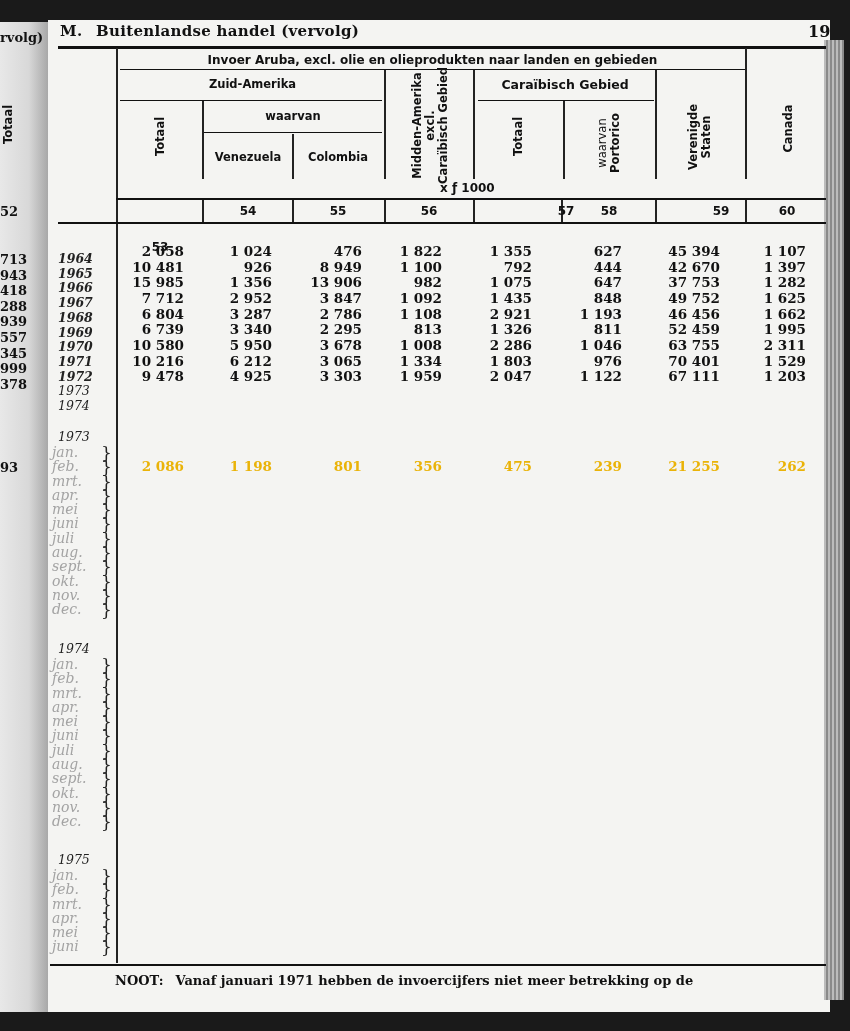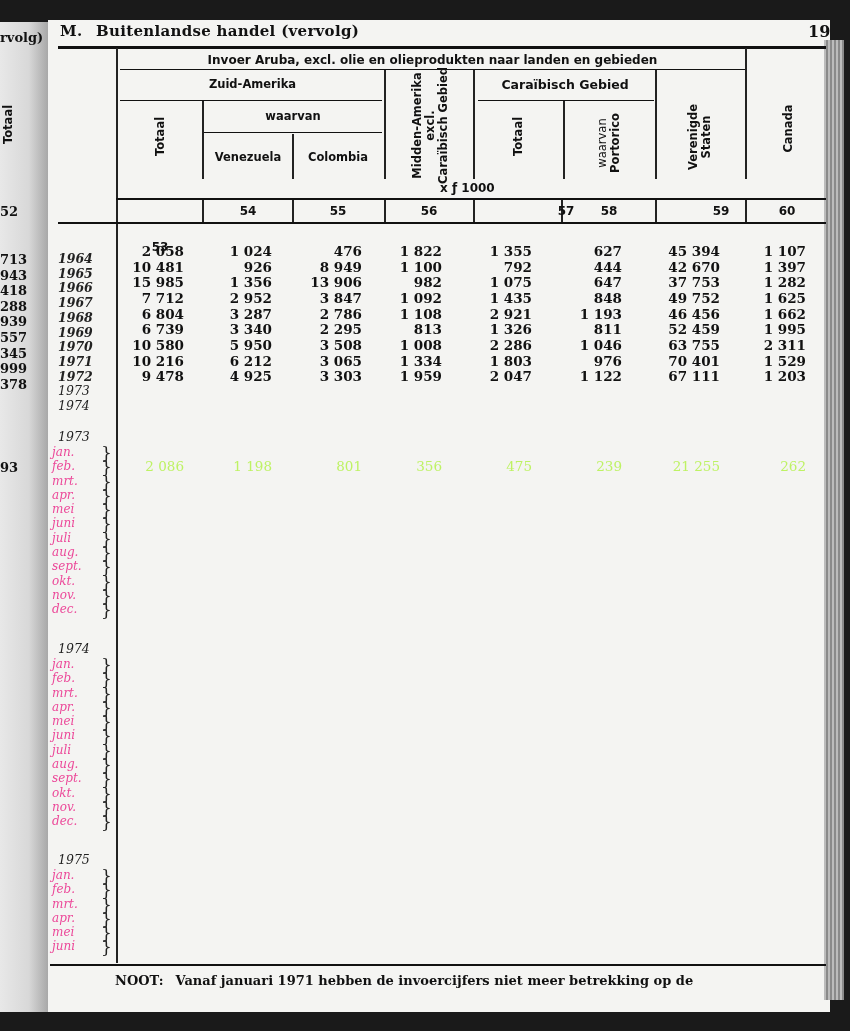--- a/index.html
+++ b/index.html
@@ -162,7 +162,7 @@
     <div>3 847</div>
     <div>2 786</div>
     <div>2 295</div>
-    <div>3 508</div>
+    <div>3 678</div>
     <div>3 065</div>
     <div>3 303</div>
 </div>

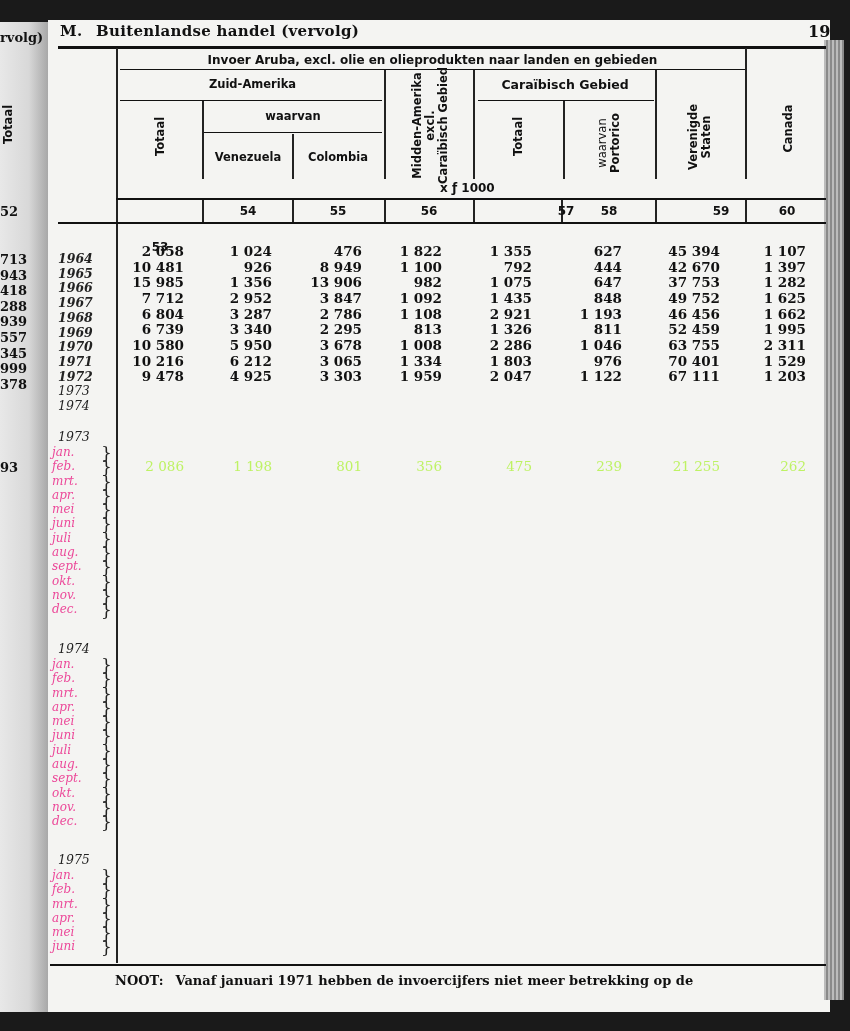--- a/index.html
+++ b/index.html
@@ -17,7 +17,7 @@
   .rot { position:absolute; font-family:"DejaVu Sans", sans-serif; font-weight:bold; font-size:11.5px; color:#111; transform:rotate(-90deg); transform-origin:center center; white-space:nowrap; text-align:center; line-height:13px; }
   .colnum { position:absolute; top:204px; font-family:"DejaVu Sans", sans-serif; font-weight:bold; font-size:12px; color:#111; text-align:center; }
   .years { position:absolute; left:58px; font-family:"DejaVu Serif", serif; font-style:italic; font-weight:bold; font-size:12.5px; line-height:14.7px; color:#222; }
-  .months { position:absolute; left:52px; font-family:"DejaVu Serif", serif; font-style:italic; font-size:12px; line-height:14.3px; color:#ec4899; }
+  .months { position:absolute; left:52px; font-family:"DejaVu Serif", serif; font-style:italic; font-size:14px; line-height:14.3px; color:#a3a3a3; }
   .brace { position:absolute; font-family:"DejaVu Serif", serif; font-size:17px; color:#222; line-height:14.3px; }
   .num-col { position:absolute; top:244px; font-family:"DejaVu Serif", serif; font-weight:bold; font-size:13.5px; line-height:15.65px; color:#111; text-align:right; }
   .q-val { position:absolute; top:458px; font-family:"DejaVu Serif", serif; font-weight:normal; font-size:13.5px; color:#bef264; text-align:right; }

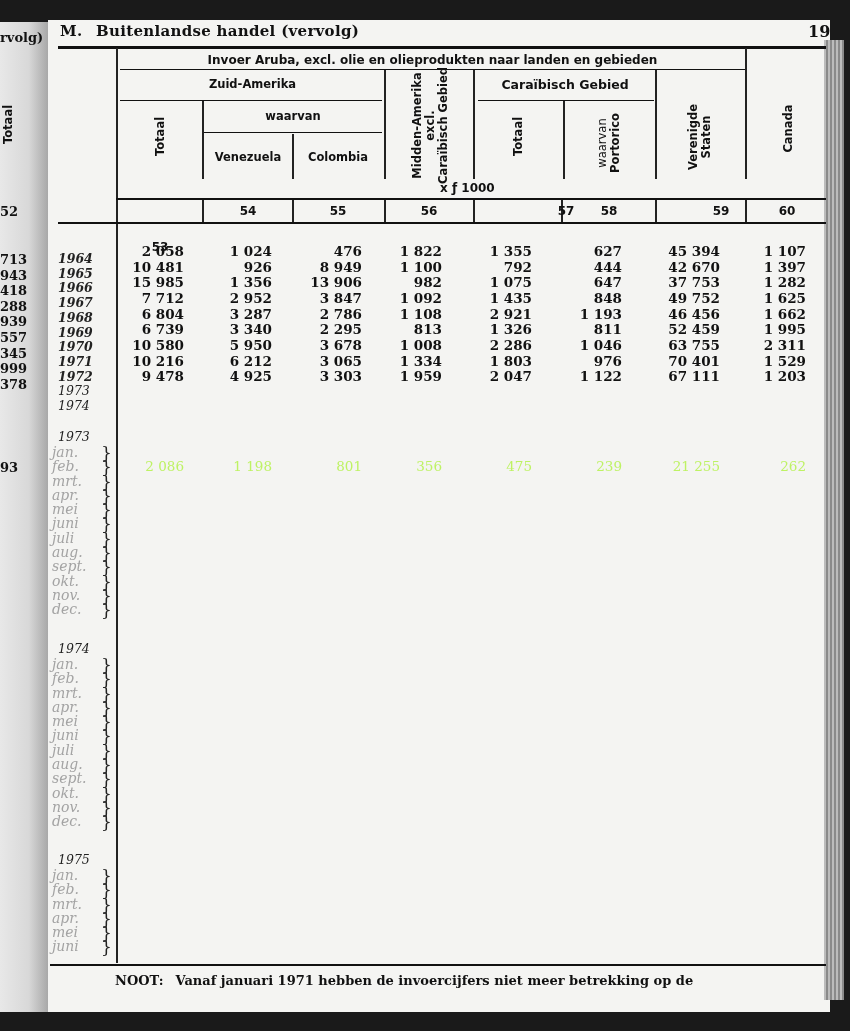--- a/index.html
+++ b/index.html
@@ -20,7 +20,7 @@
   .months { position:absolute; left:52px; font-family:"DejaVu Serif", serif; font-style:italic; font-size:14px; line-height:14.3px; color:#a3a3a3; }
   .brace { position:absolute; font-family:"DejaVu Serif", serif; font-size:17px; color:#222; line-height:14.3px; }
   .num-col { position:absolute; top:244px; font-family:"DejaVu Serif", serif; font-weight:bold; font-size:13.5px; line-height:15.65px; color:#111; text-align:right; }
-  .q-val { position:absolute; top:458px; font-family:"DejaVu Serif", serif; font-weight:normal; font-size:13.5px; color:#bef264; text-align:right; }
+  .q-val { position:absolute; top:458px; font-family:"DejaVu Serif", serif; font-weight:bold; font-size:13.5px; color:#eab308; text-align:right; }
   .note { position:absolute; left:115px; top:973px; font-family:"DejaVu Serif", serif; font-weight:bold; font-size:13px; line-height:16px; color:#111; }
   .note-label { display:inline-block; width:56px; }
   .note-line2 { padding-left:64px; display:block; }

